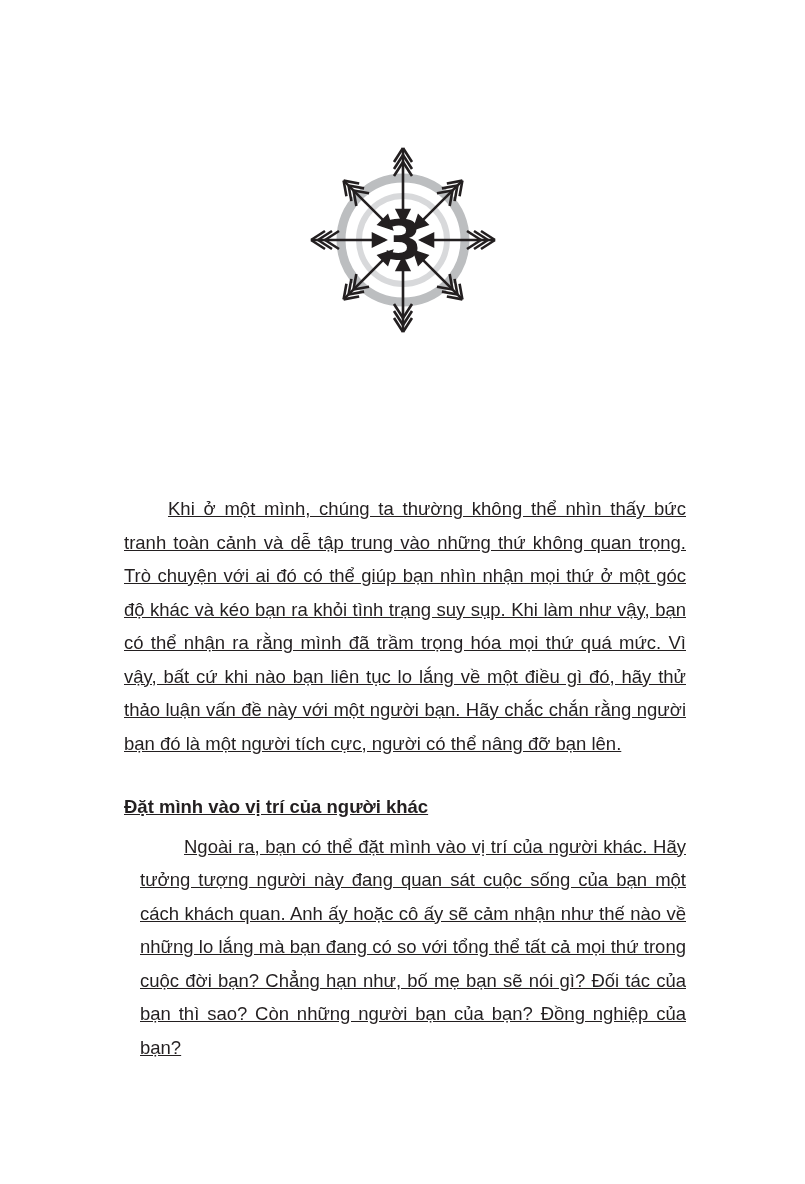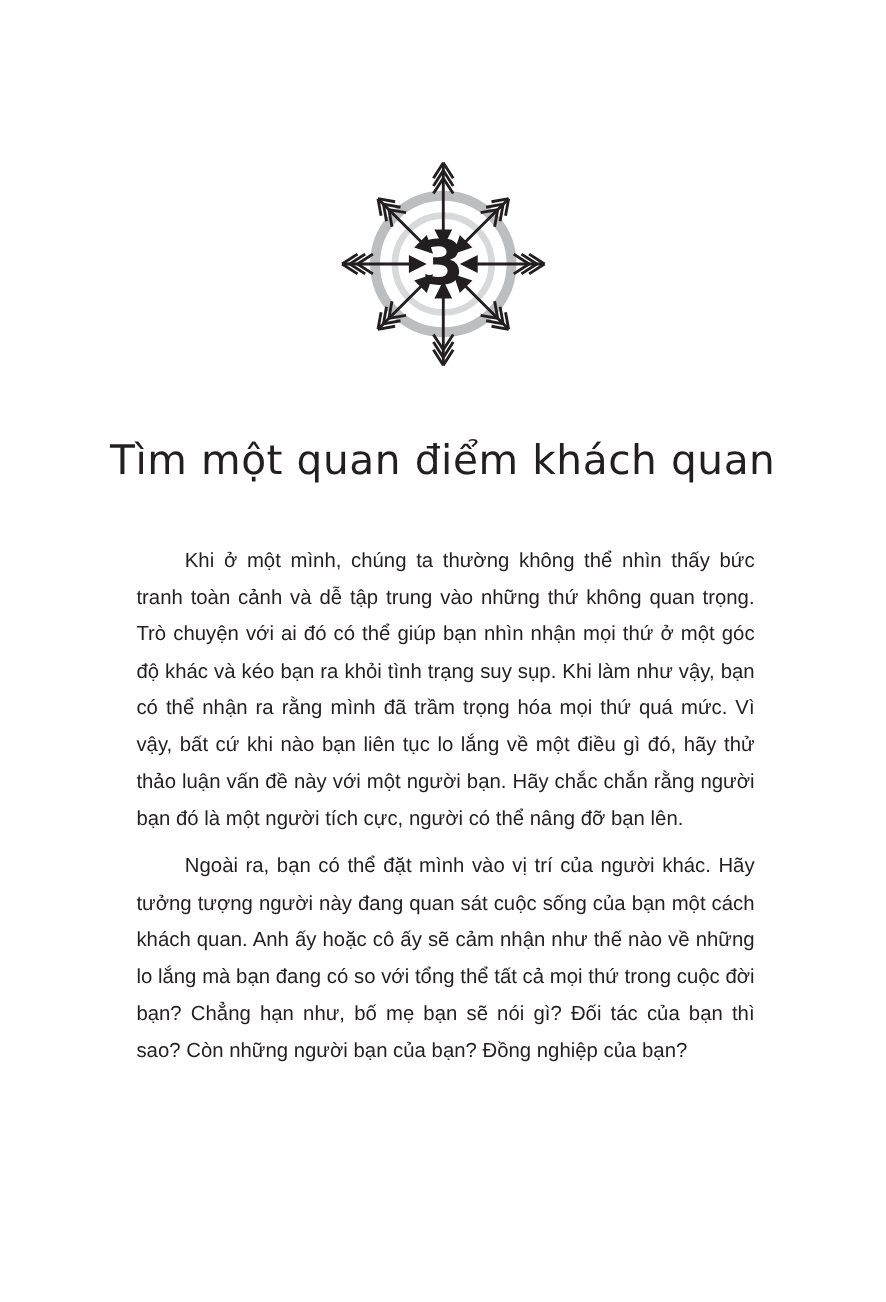--- a/index.html
+++ b/index.html
@@ -169,7 +169,6 @@
     </div>
   </div>
 
-  <h1 class="chapter-title">Tìm một quan điểm khách quan</h1>
 
   <div class="body">
     <p class="para">Khi ở một mình, chúng ta thường không thể nhìn thấy bức tranh toàn cảnh và dễ tập trung vào những thứ không quan trọng. Trò chuyện với ai đó có thể giúp bạn nhìn nhận mọi thứ ở một góc độ khác và kéo bạn ra khỏi tình trạng suy sụp. Khi làm như vậy, bạn có thể nhận ra rằng mình đã trầm trọng hóa mọi thứ quá mức. Vì vậy, bất cứ khi nào bạn liên tục lo lắng về một điều gì đó, hãy thử thảo luận vấn đề này với một người bạn. Hãy chắc chắn rằng người bạn đó là một người tích cực, người có thể nâng đỡ bạn lên.</p>

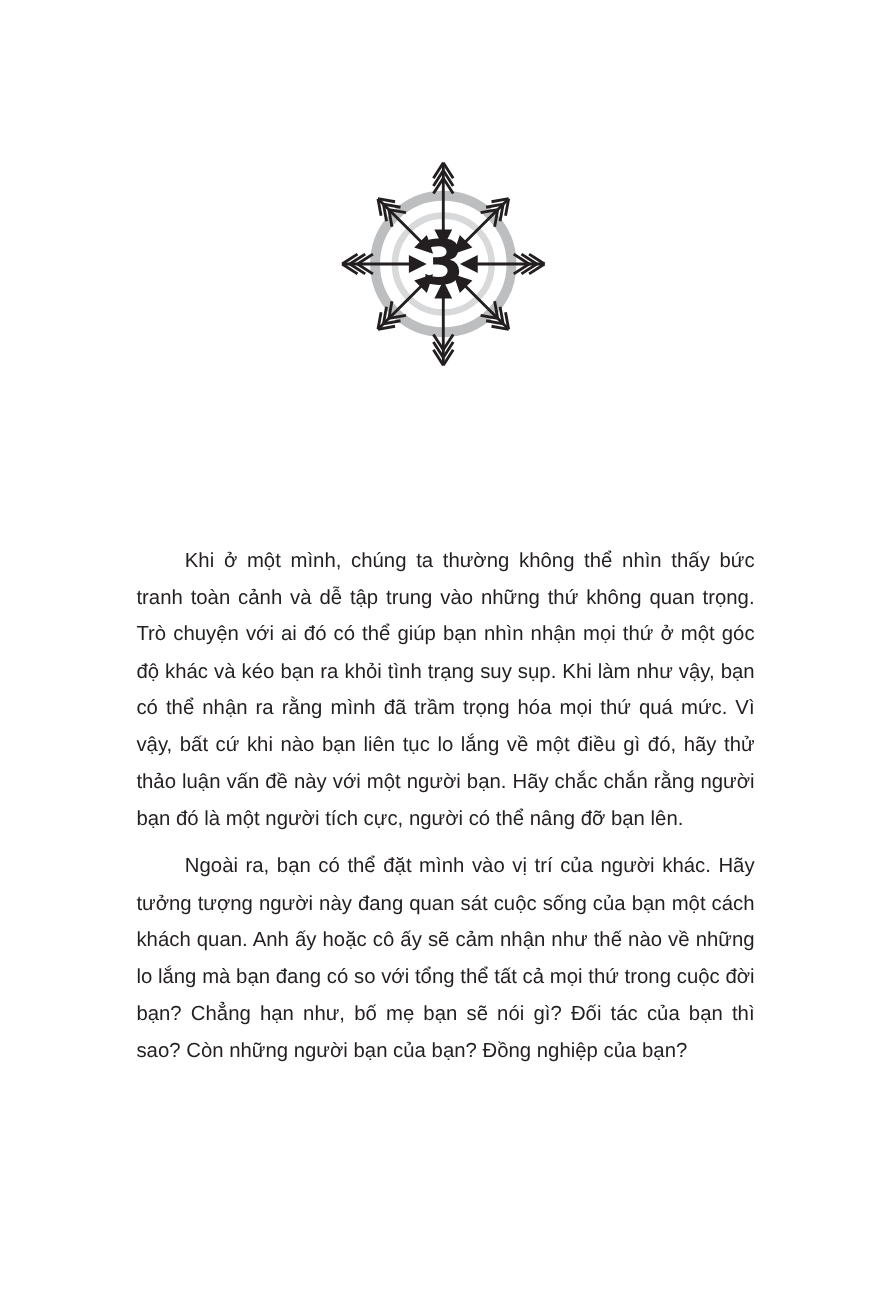--- a/index.html
+++ b/index.html
@@ -76,6 +76,7 @@
     left: 124px;
     top: 492px;
     width: 562px;
+    text-decoration: underline;
   }
   p.para {
     margin: 0 0 0 0;

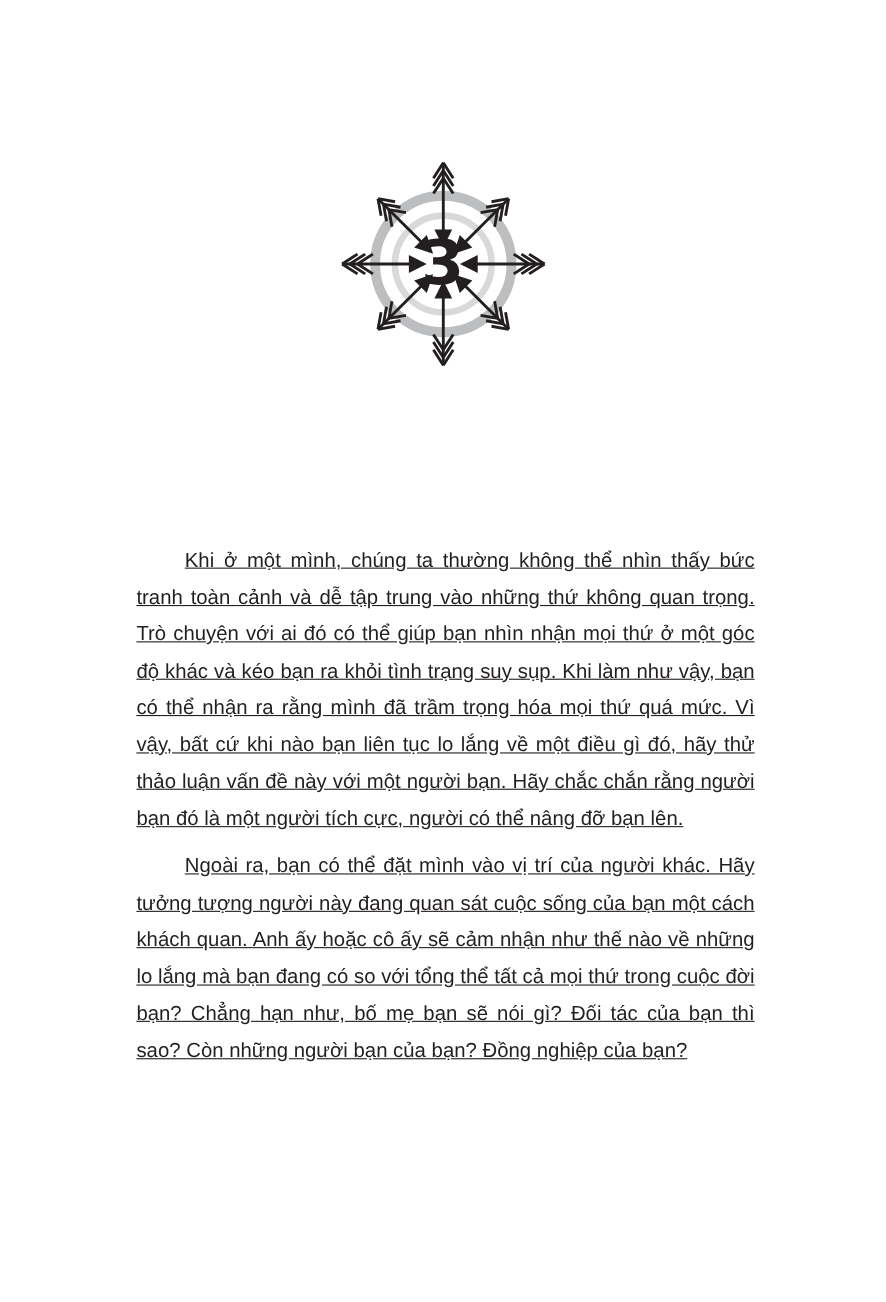--- a/index.html
+++ b/index.html
@@ -173,6 +173,7 @@
 
   <div class="body">
     <p class="para">Khi ở một mình, chúng ta thường không thể nhìn thấy bức tranh toàn cảnh và dễ tập trung vào những thứ không quan trọng. Trò chuyện với ai đó có thể giúp bạn nhìn nhận mọi thứ ở một góc độ khác và kéo bạn ra khỏi tình trạng suy sụp. Khi làm như vậy, bạn có thể nhận ra rằng mình đã trầm trọng hóa mọi thứ quá mức. Vì vậy, bất cứ khi nào bạn liên tục lo lắng về một điều gì đó, hãy thử thảo luận vấn đề này với một người bạn. Hãy chắc chắn rằng người bạn đó là một người tích cực, người có thể nâng đỡ bạn lên.</p>
+    <h2 class="subhead">Đặt mình vào vị trí của người khác</h2>
     <p class="para last-line-left">Ngoài ra, bạn có thể đặt mình vào vị trí của người khác. Hãy tưởng tượng người này đang quan sát cuộc sống của bạn một cách khách quan. Anh ấy hoặc cô ấy sẽ cảm nhận như thế nào về những lo lắng mà bạn đang có so với tổng thể tất cả mọi thứ trong cuộc đời bạn? Chẳng hạn như, bố mẹ bạn sẽ nói gì? Đối tác của bạn thì sao? Còn những người bạn của bạn? Đồng nghiệp của bạn?</p>
   </div>
 

